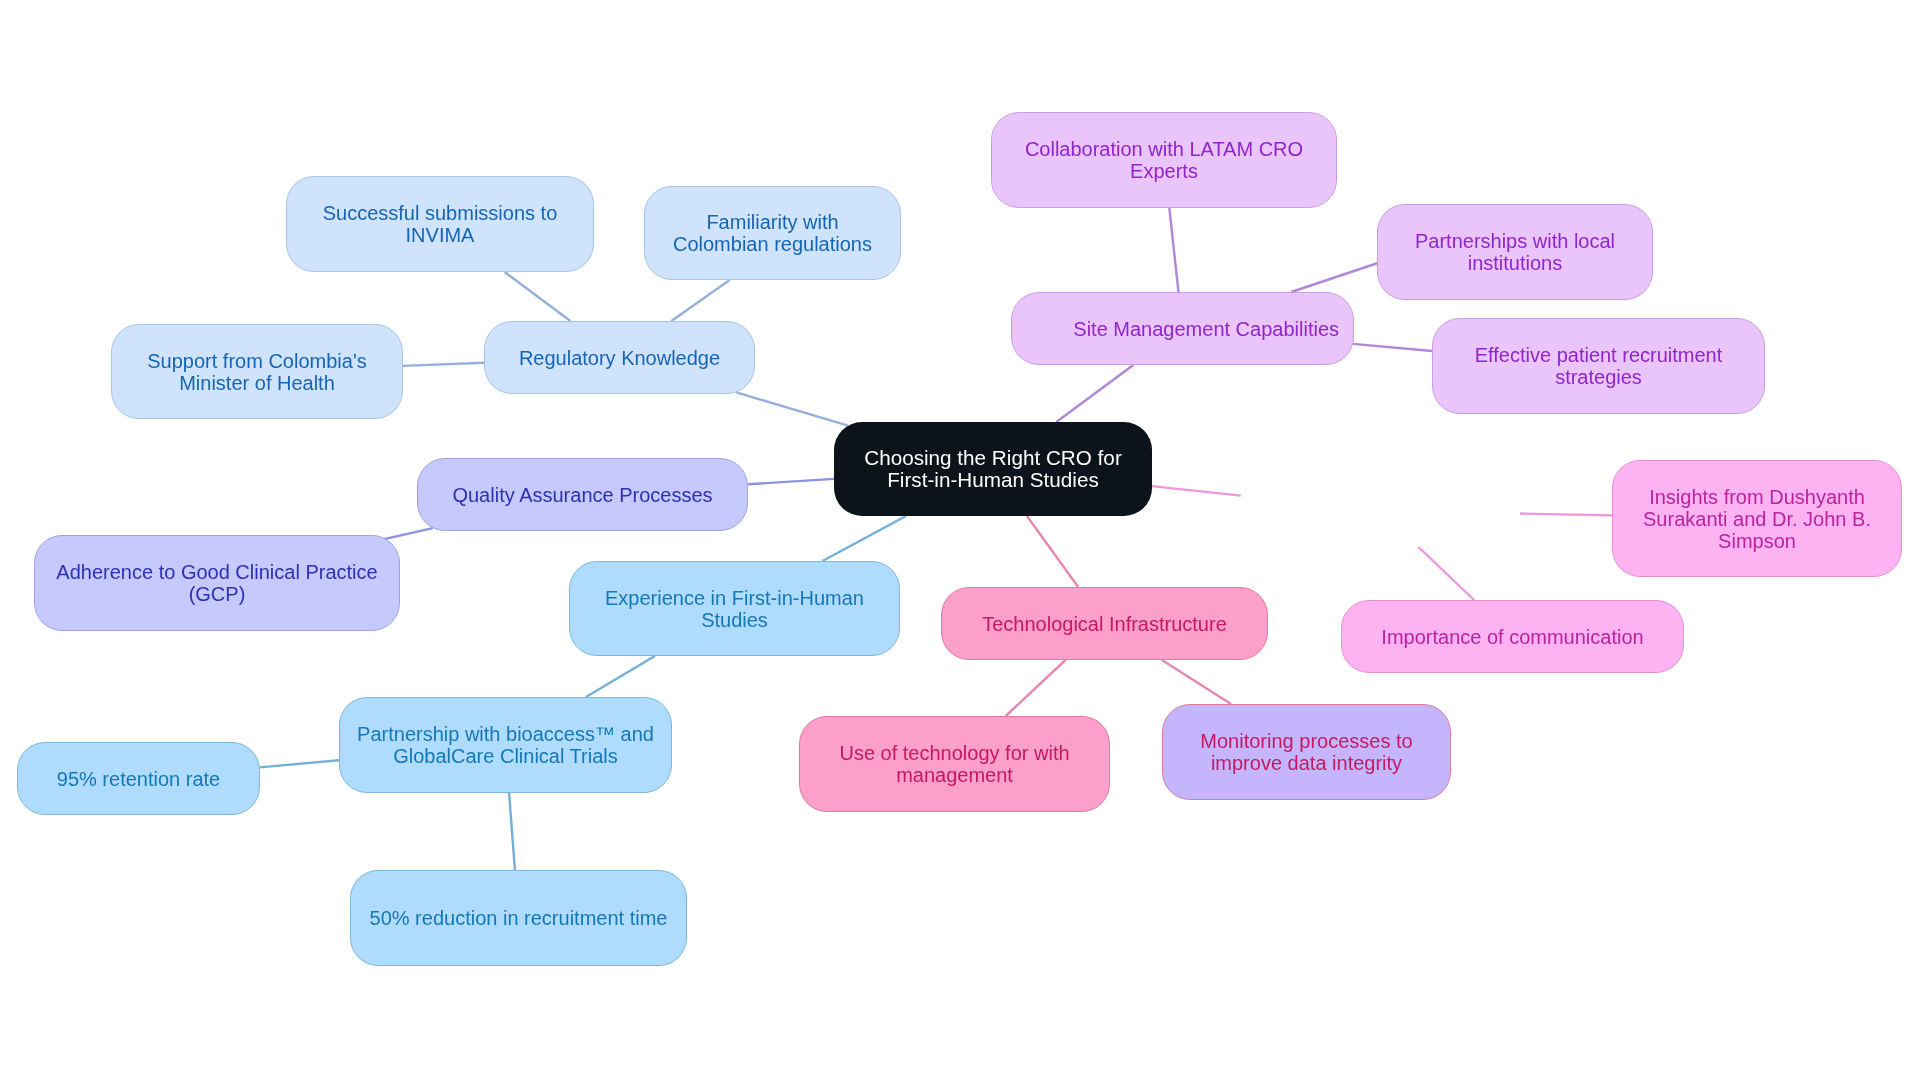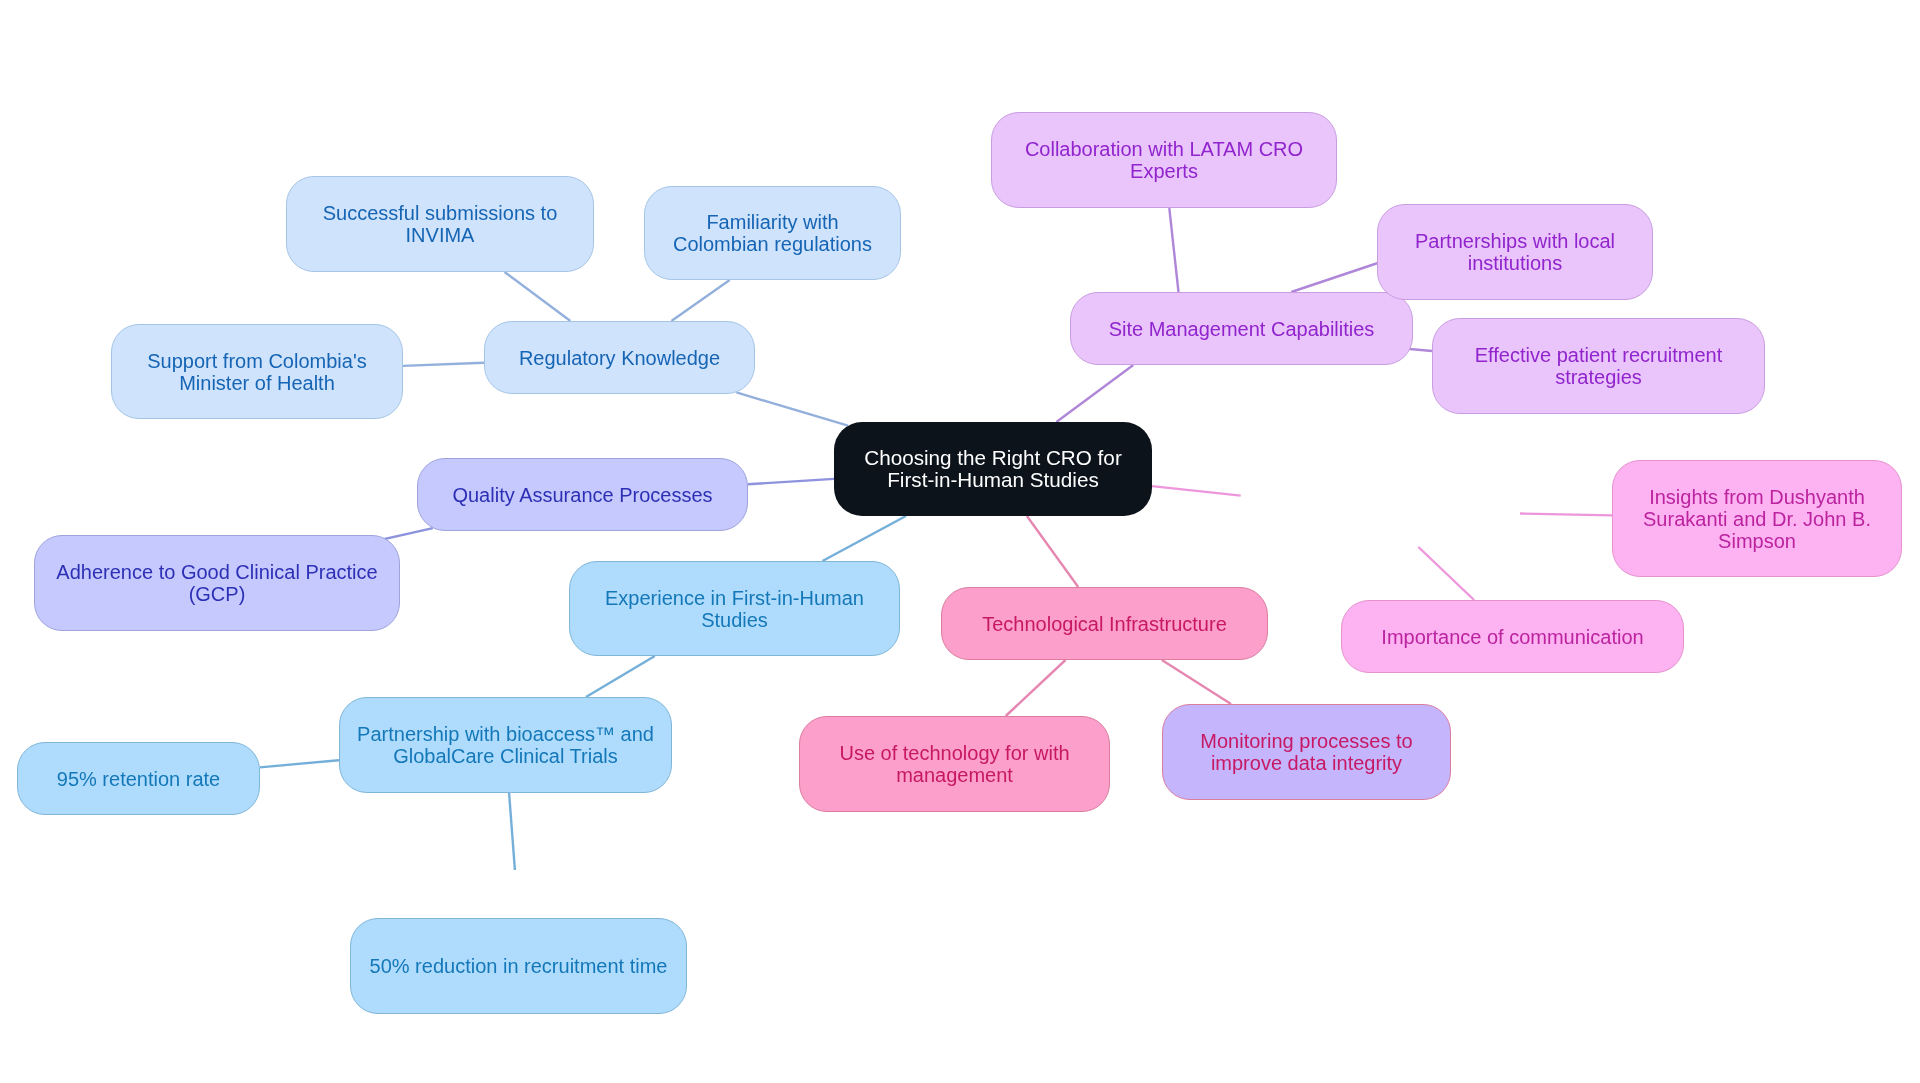--- a/index.html
+++ b/index.html
@@ -74,7 +74,7 @@
   <div class="node" style="left: 350px; top: 918px; width: 337px; height: 96px; background: rgb(175, 220, 253); border-color: rgb(128, 182, 216); color: rgb(20, 120, 184);">
     <span class="nl">50% reduction in recruitment time</span>
   </div>
-  <div class="node" style="left: 1070px; top: 292px; width: 343px; height: 73px; background: rgb(233, 197, 252); border-color: rgb(201, 157, 224); color: rgb(145, 36, 204);">
+  <div class="node" style="left: 1011px; top: 292px; width: 343px; height: 73px; background: rgb(233, 197, 252); border-color: rgb(201, 157, 224); color: rgb(145, 36, 204); justify-content: flex-end;">
     <span class="nl">Site Management Capabilities</span>
   </div>
   <div class="node" style="left: 991px; top: 112px; width: 346px; height: 96px; background: rgb(233, 197, 252); border-color: rgb(201, 157, 224); color: rgb(145, 36, 204);">

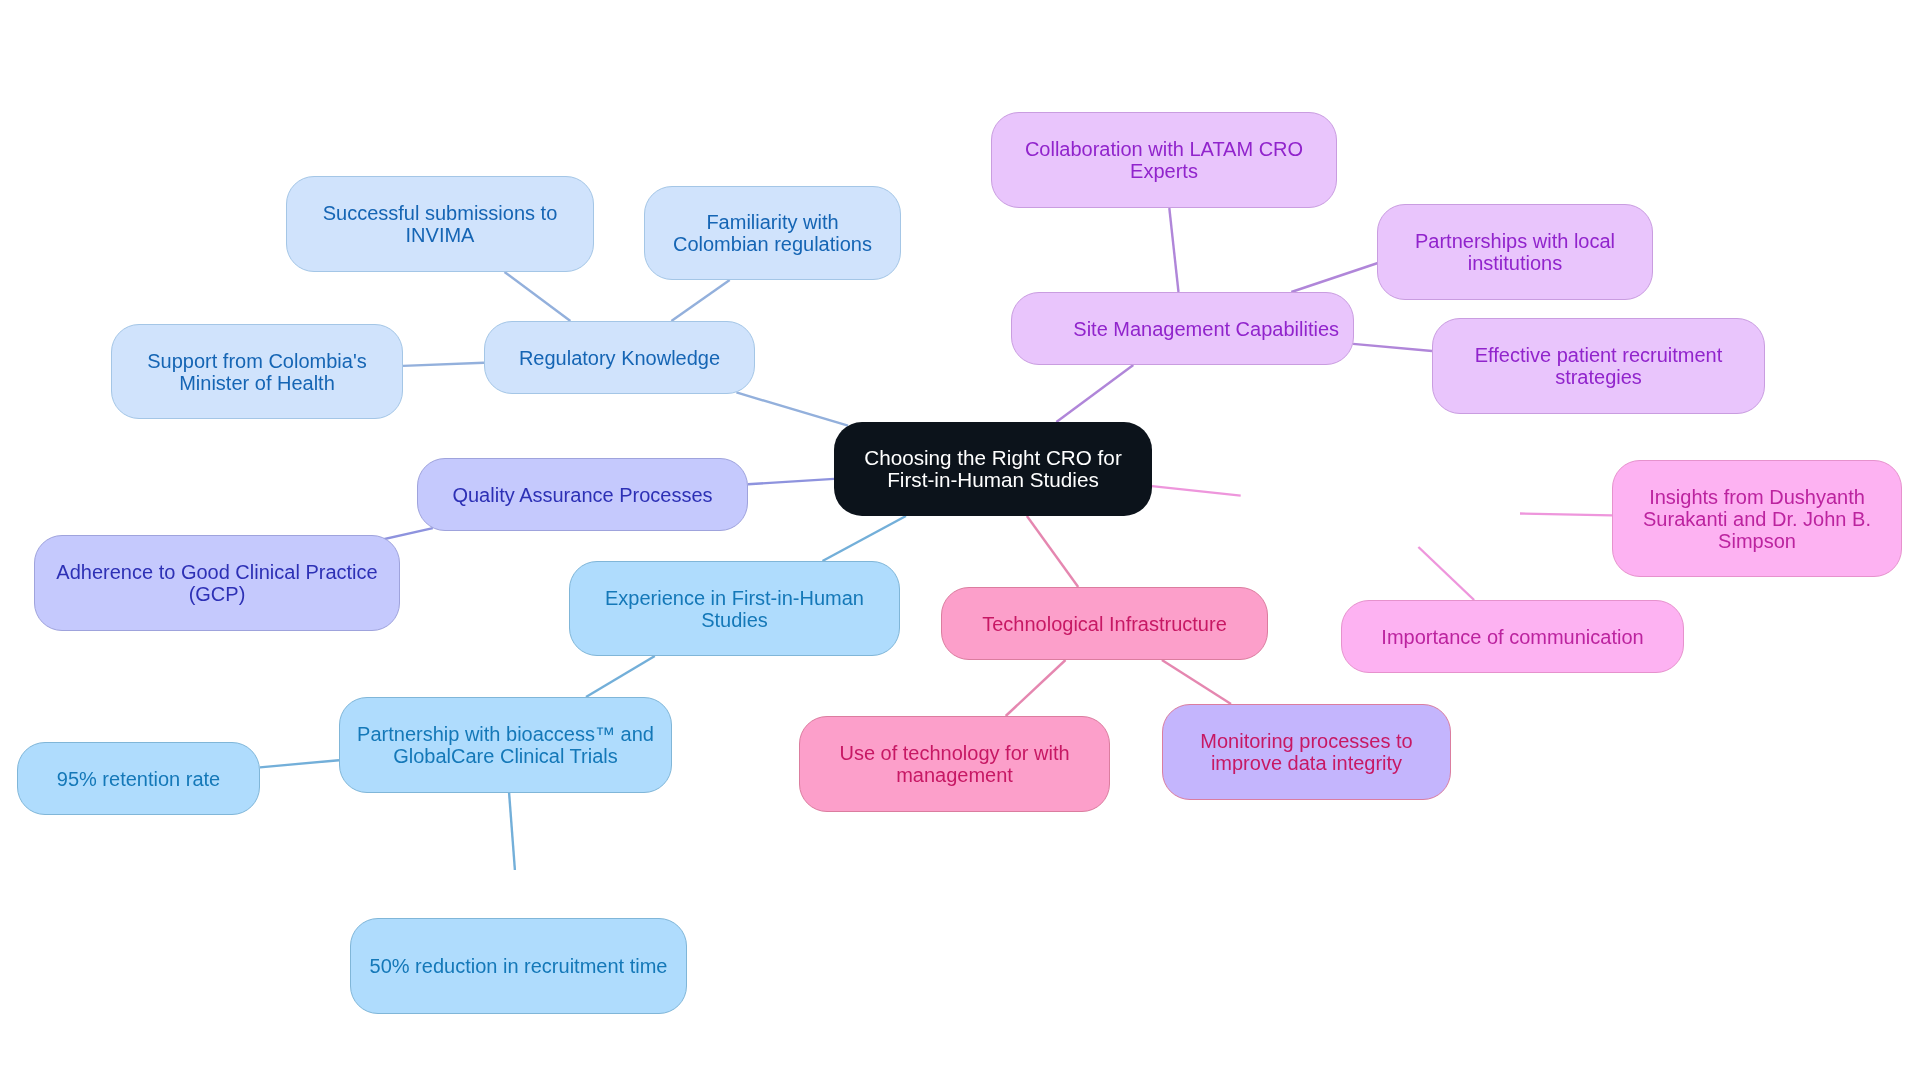--- a/index.html
+++ b/index.html
@@ -71,7 +71,7 @@
   <div class="node" style="left: 17px; top: 742px; width: 243px; height: 73px; background: rgb(175, 220, 253); border-color: rgb(128, 182, 216); color: rgb(20, 120, 184);">
     <span class="nl">95% retention rate</span>
   </div>
-  <div class="node" style="left: 350px; top: 918px; width: 337px; height: 96px; background: rgb(175, 220, 253); border-color: rgb(128, 182, 216); color: rgb(20, 120, 184);">
+  <div class="node" style="left: 350px; top: 870px; width: 337px; height: 96px; background: rgb(175, 220, 253); border-color: rgb(128, 182, 216); color: rgb(20, 120, 184);">
     <span class="nl">50% reduction in recruitment time</span>
   </div>
   <div class="node" style="left: 1011px; top: 292px; width: 343px; height: 73px; background: rgb(233, 197, 252); border-color: rgb(201, 157, 224); color: rgb(145, 36, 204); justify-content: flex-end;">

